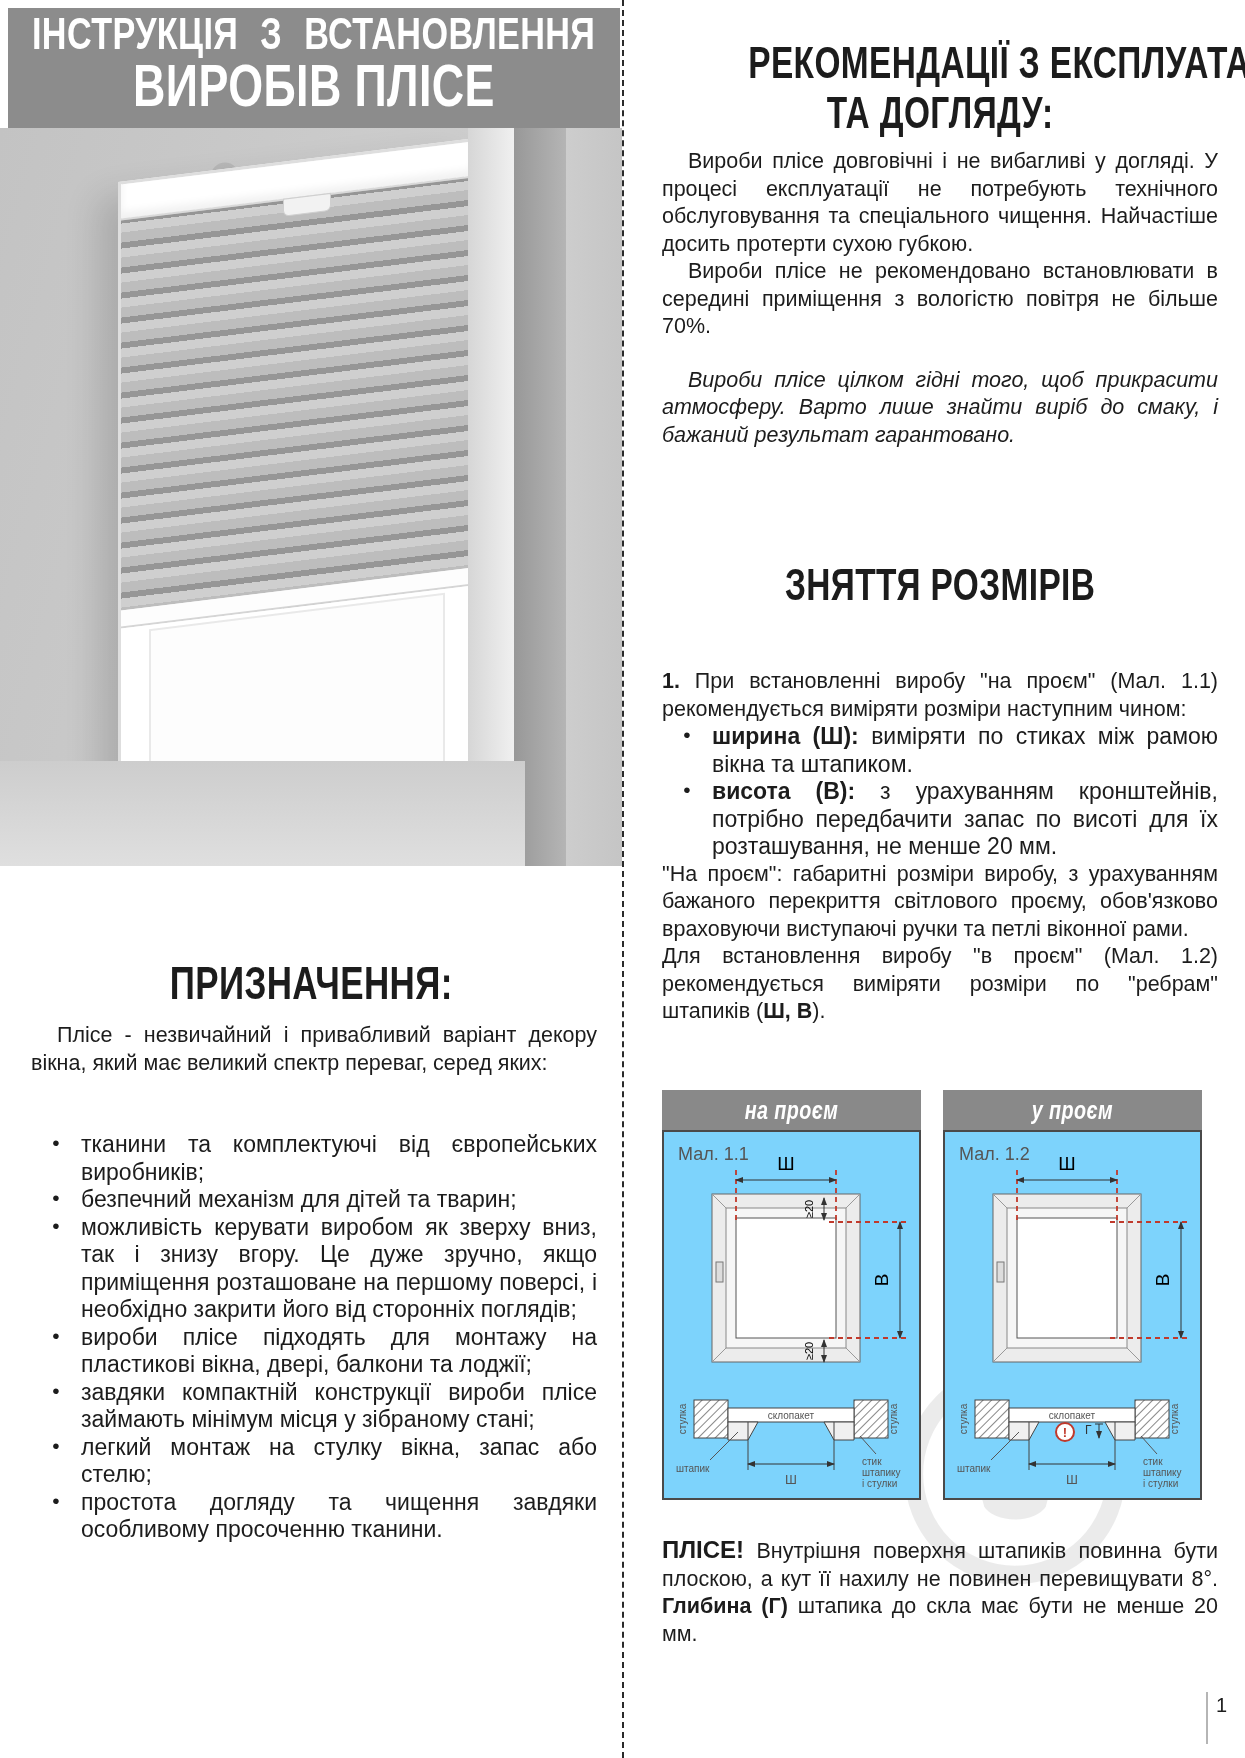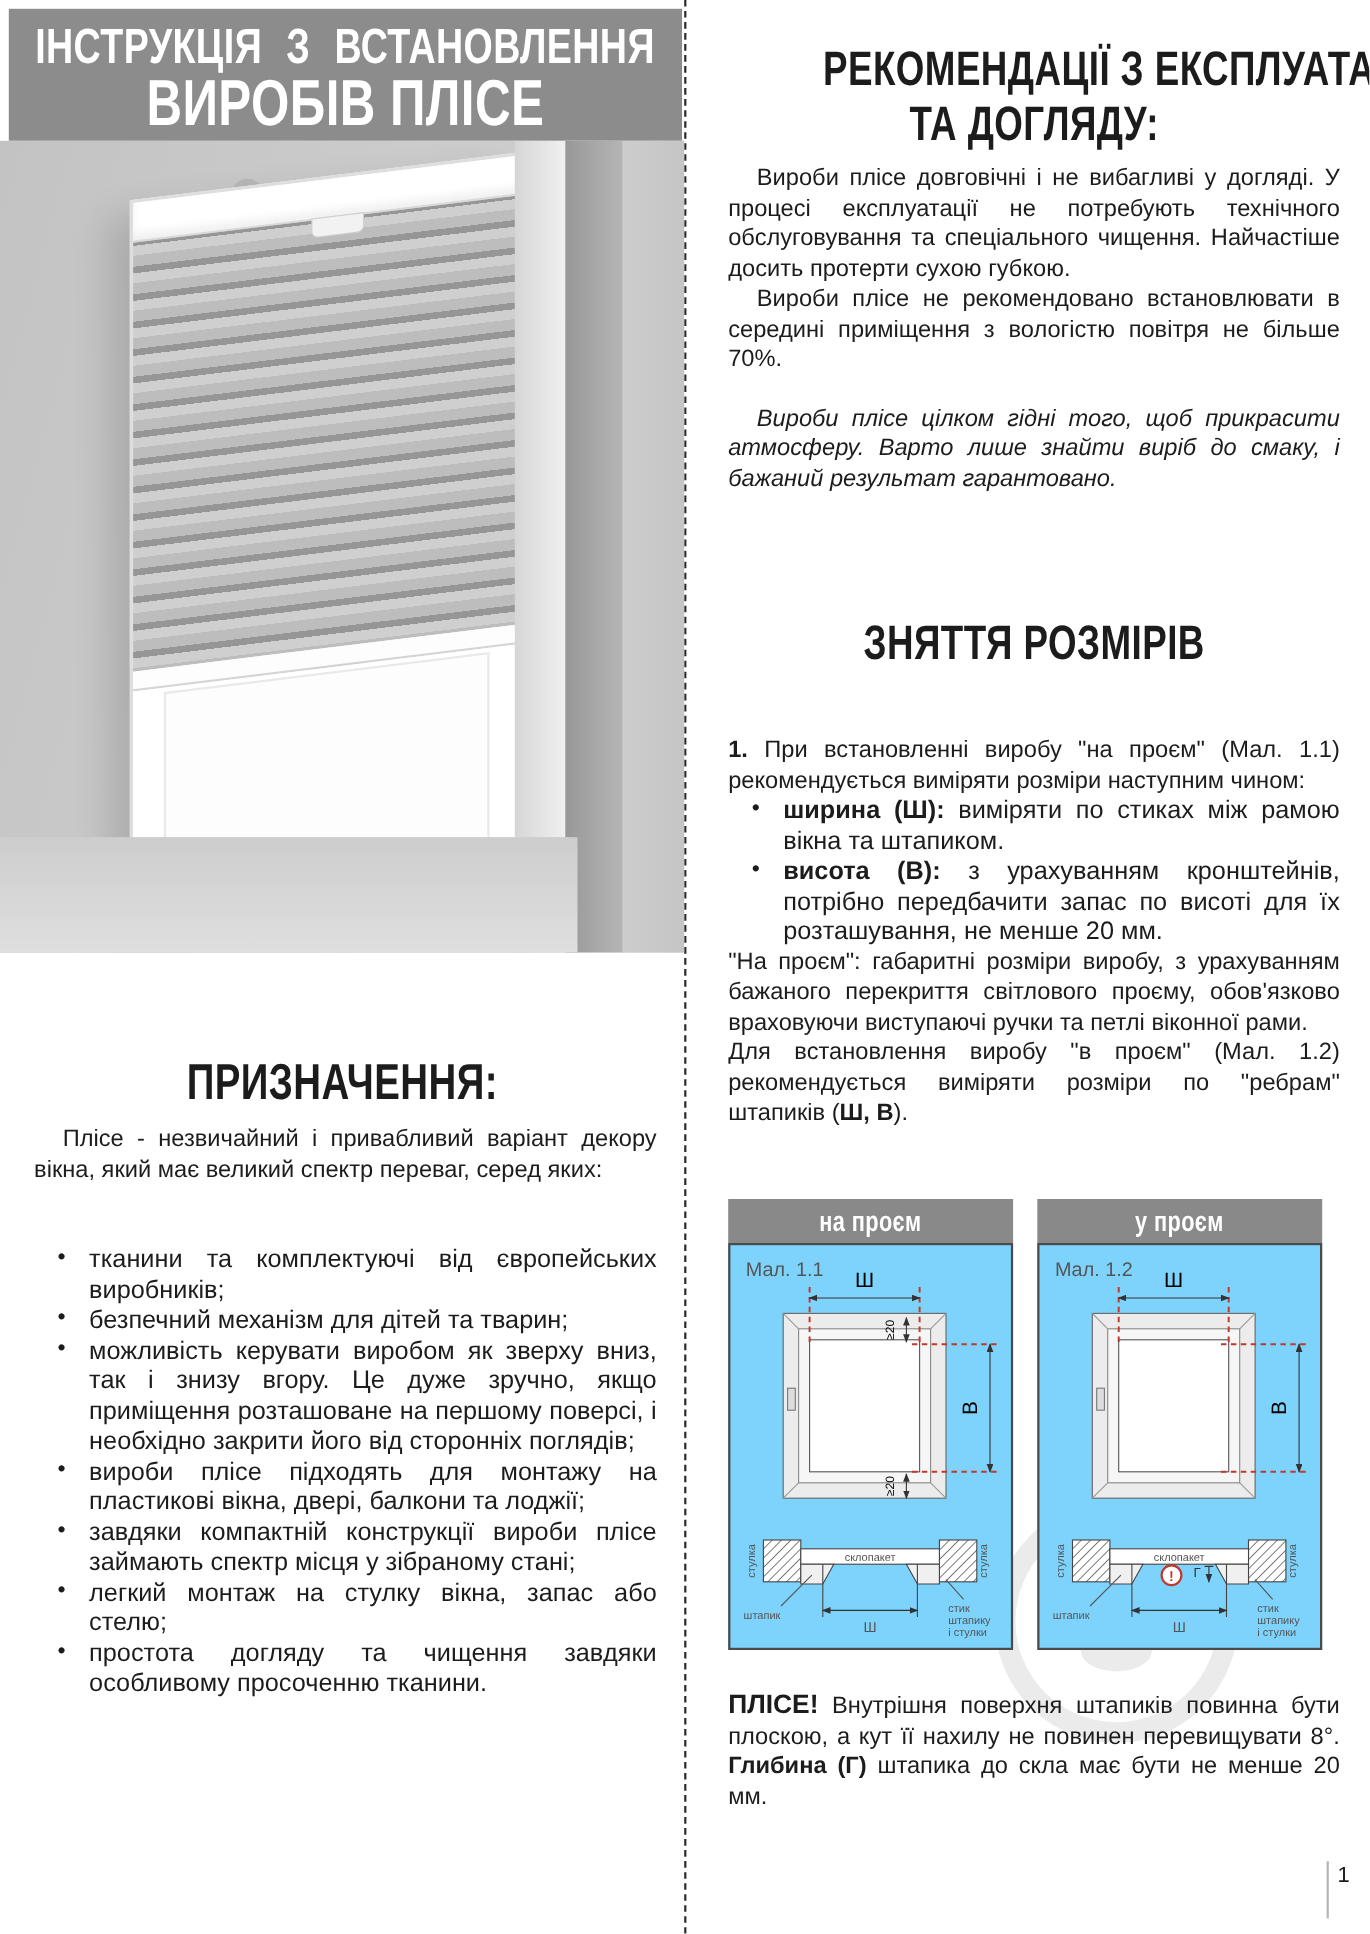--- a/index.html
+++ b/index.html
@@ -17,7 +17,7 @@
   .divider{position:absolute;left:622px;top:0;height:1758px;width:0;border-left:2px dashed #2a2a2a;}
   
   .band{left:8px;top:8px;width:612px;height:120px;background:#8c8c8c;color:#fff;
-        display:flex;flex-direction:column;justify-content:center;align-items:center;}
+        display:flex;flex-direction:column;justify-content:flex-start;align-items:center;}
   .band .l1{font-size:45px;line-height:52px;word-spacing:16px;}
   .band .l2{font-size:59px;line-height:52px;text-decoration:underline;}
   

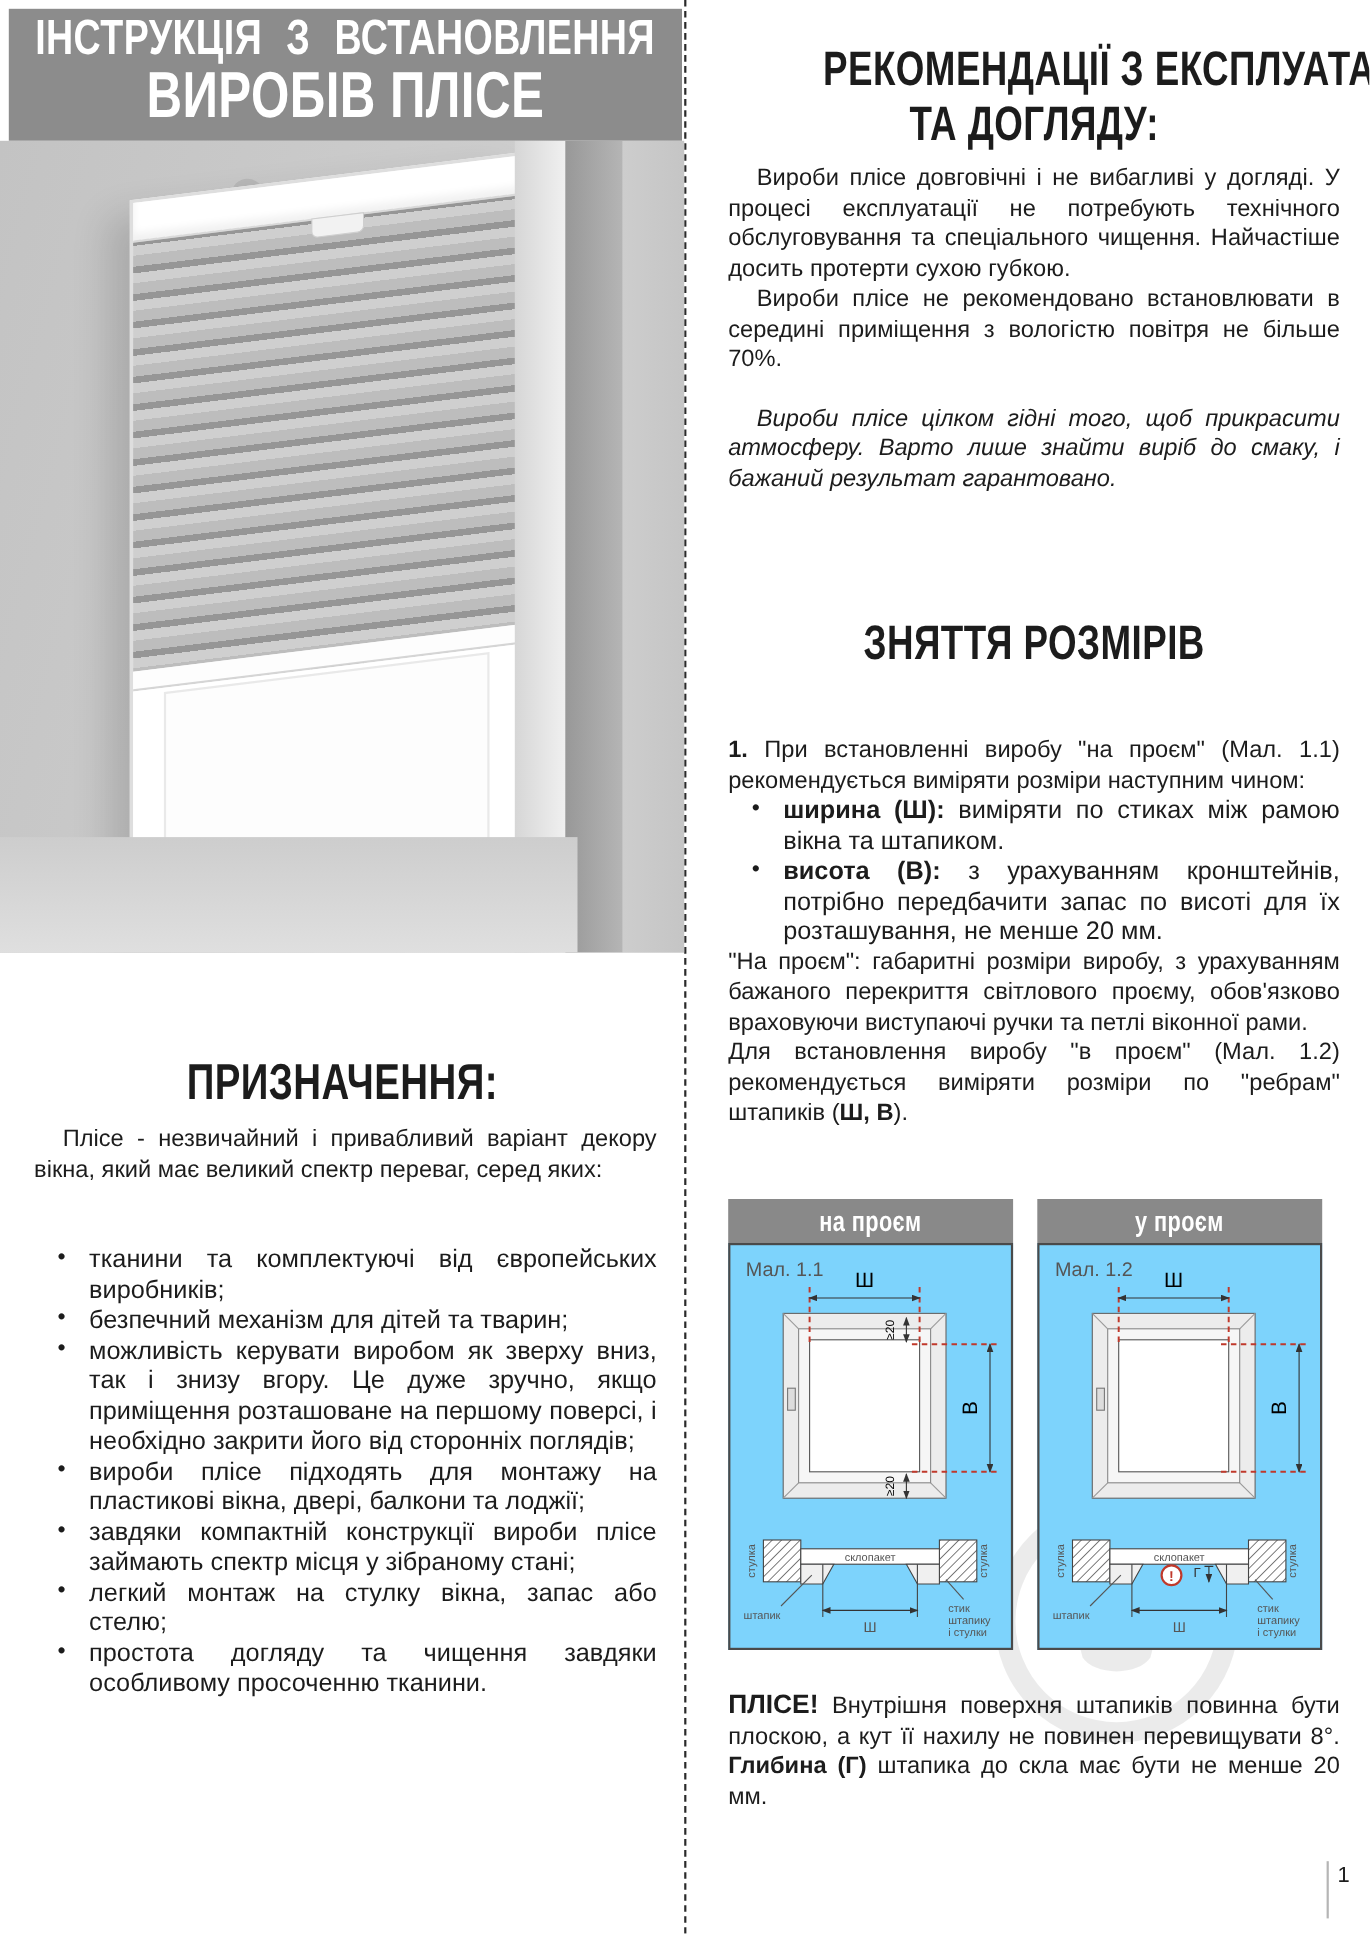--- a/index.html
+++ b/index.html
@@ -50,7 +50,7 @@
   .wm{opacity:0.18;}
   
   .fig-bar{position:absolute;height:40px;width:259px;background:#898989;color:#fff;
-        display:flex;align-items:center;justify-content:center;}
+        display:flex;align-items:center;justify-content:center;font-style:italic;}
   .fig-bar span{font-size:26px;}
   .fig-box{position:absolute;width:255px;height:366px;border:2px solid #4a4a4a;background:#7dd3fc;}
   .fig-box svg{display:block;}

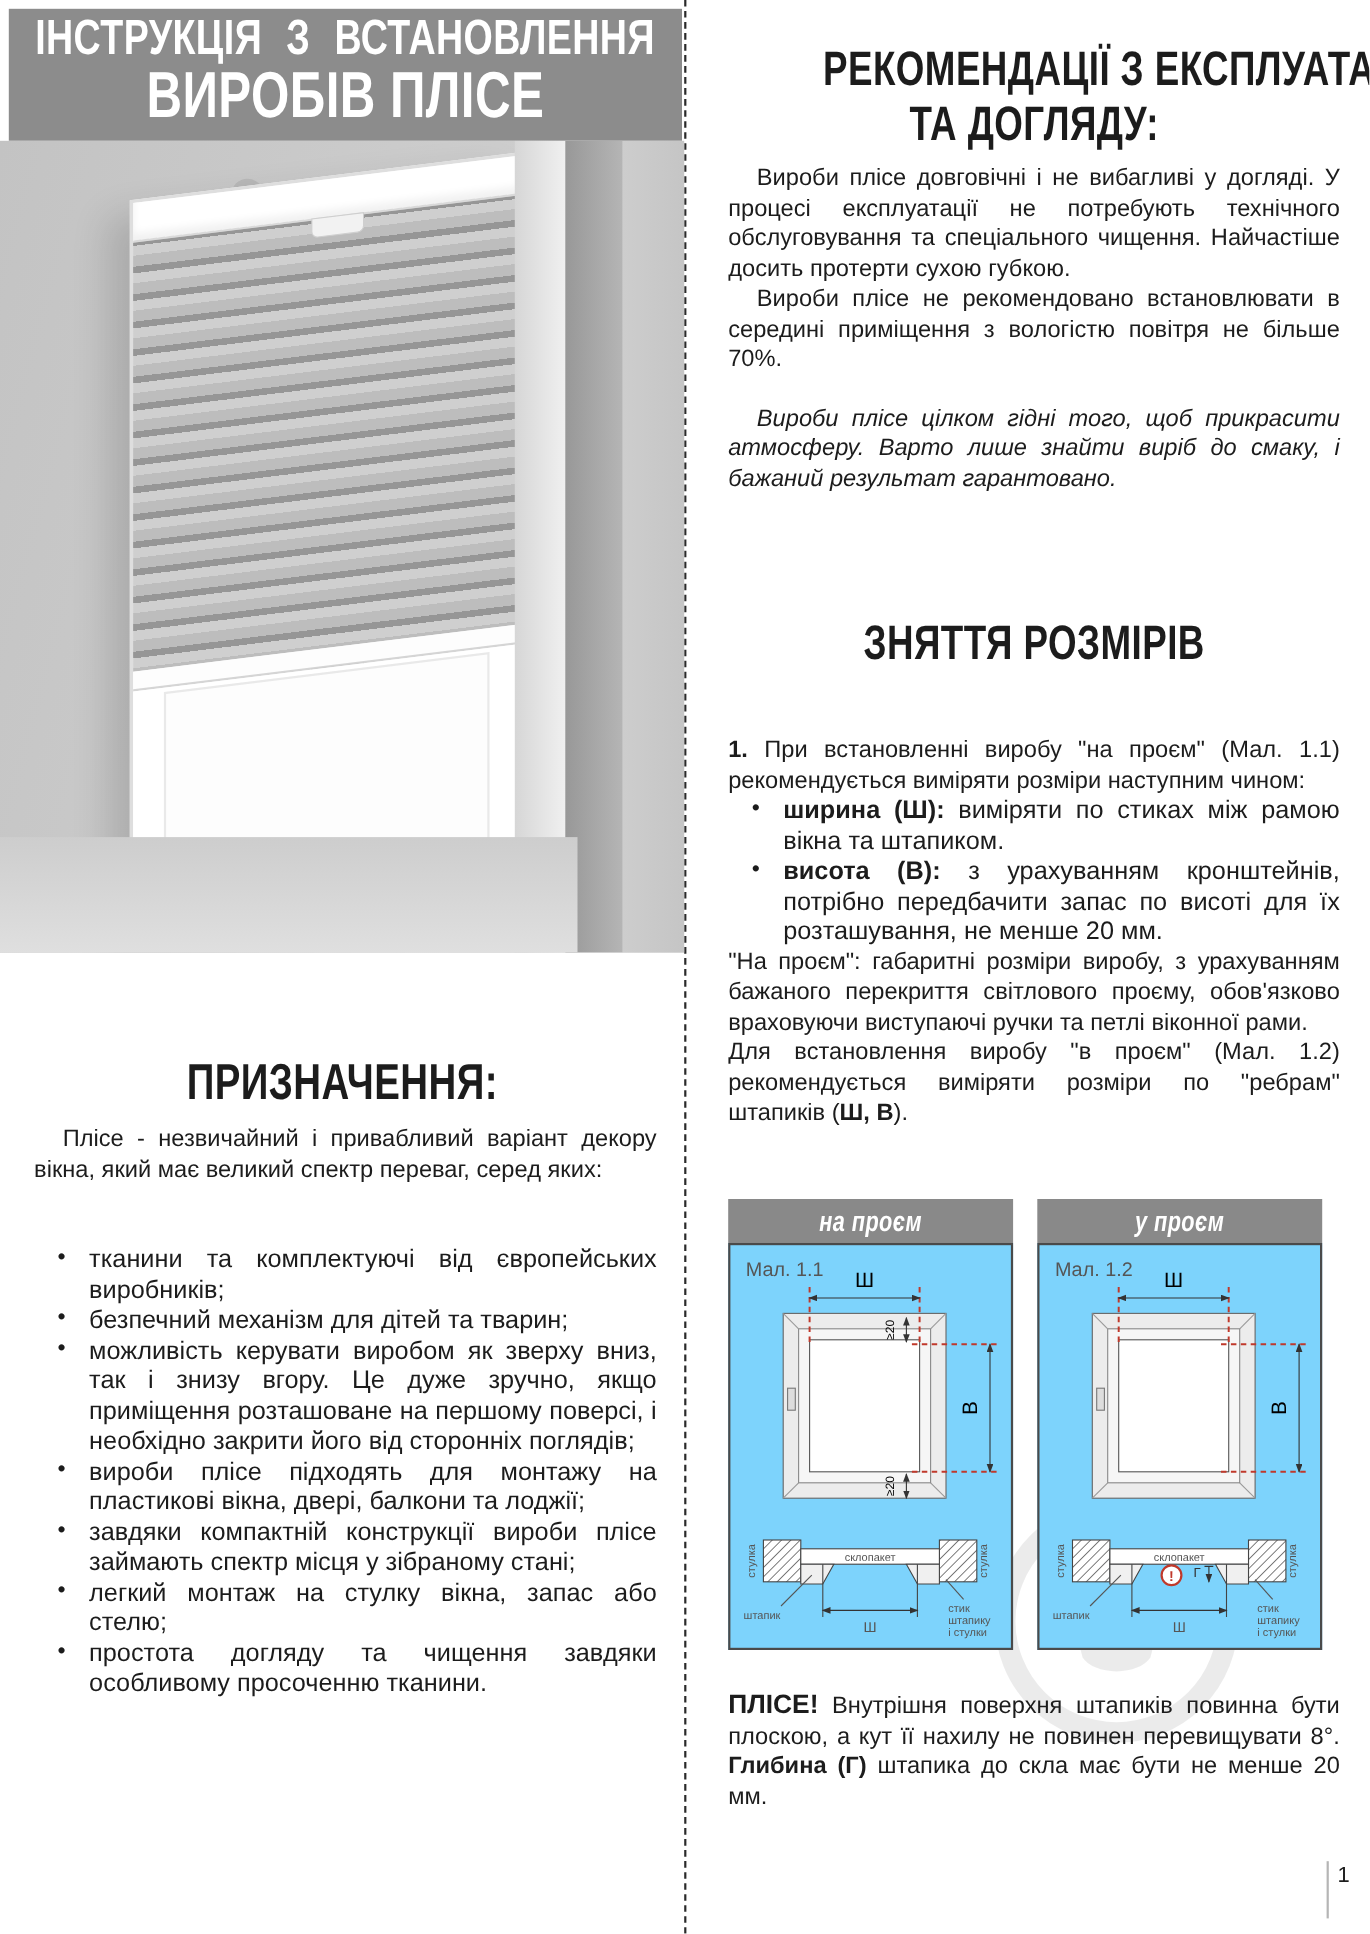--- a/index.html
+++ b/index.html
@@ -116,7 +116,7 @@
     </div>
     <div class="b-row">
       <span class="b-dot">•</span>
-      <span class="b-tx">завдяки компактній конструкції вироби плісе займають спектр місця у зібраному стані;</span>
+      <span class="b-tx">завдяки компактній конструкції вироби плісе займають мінімум місця у зібраному стані;</span>
     </div>
     <div class="b-row">
       <span class="b-dot">•</span>

